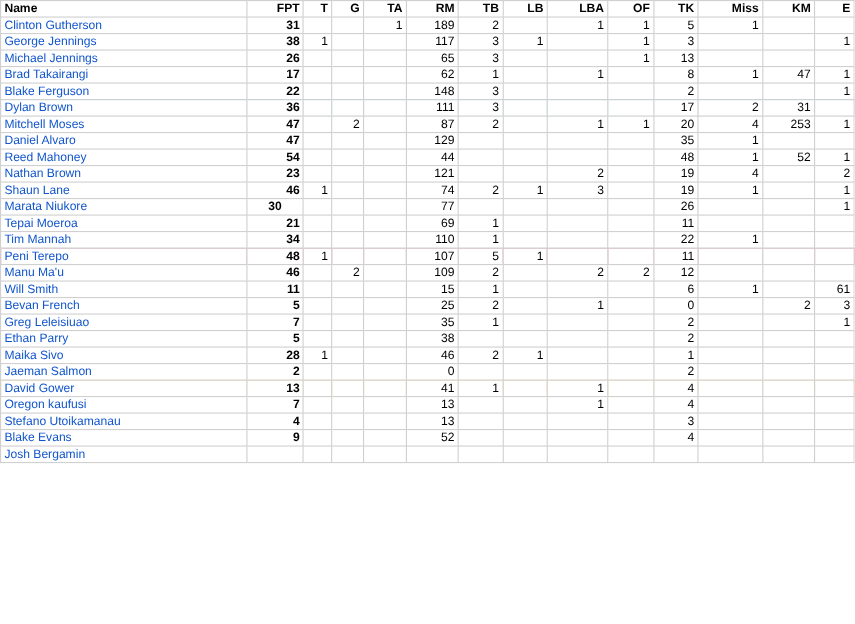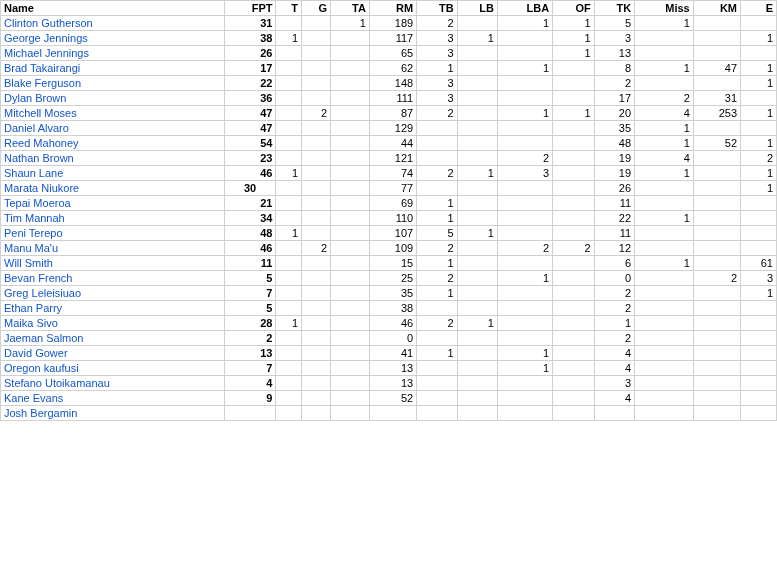--- a/index.html
+++ b/index.html
@@ -470,7 +470,7 @@
         <td class="num"></td>
       </tr>
       <tr style="background: rgb(255, 255, 255);">
-        <td class="name-col" style="color: rgb(17, 85, 204); min-width: 120px;">Kane Evans</td>
+        <td class="name-col" style="color: rgb(17, 85, 204); min-width: 120px;">Blake Evans</td>
         <td class="num" style="font-weight: bold;">9</td>
         <td class="num"></td>
         <td class="num"></td>

